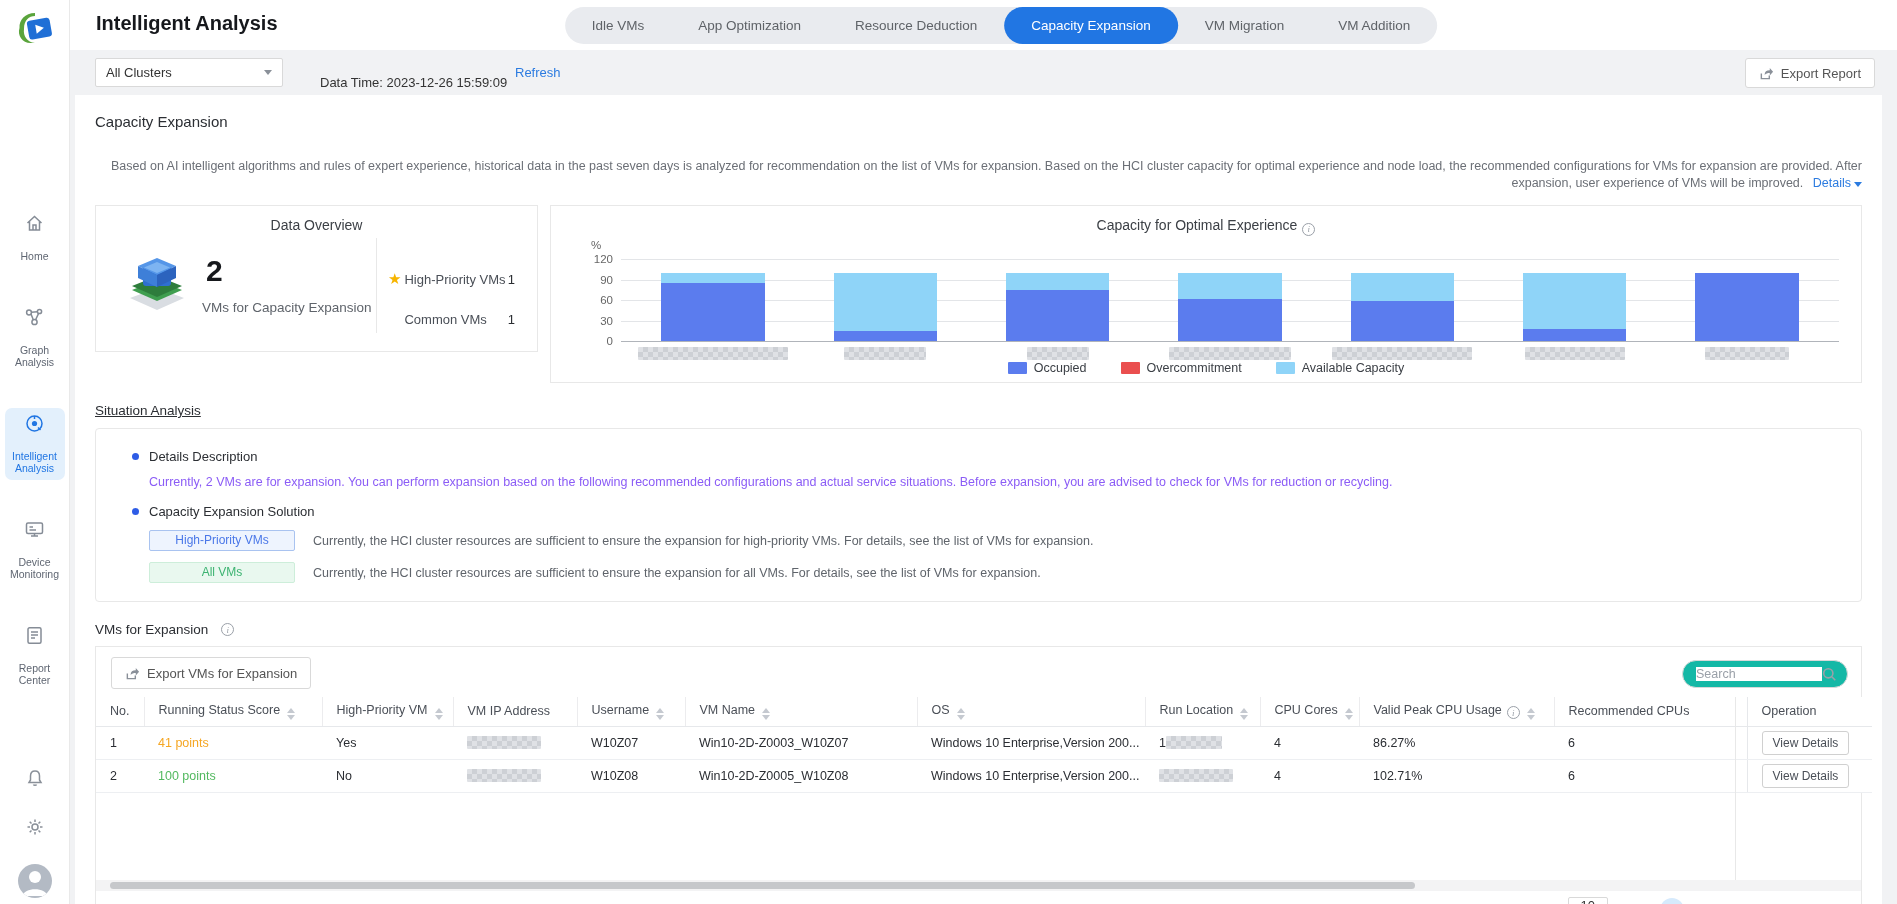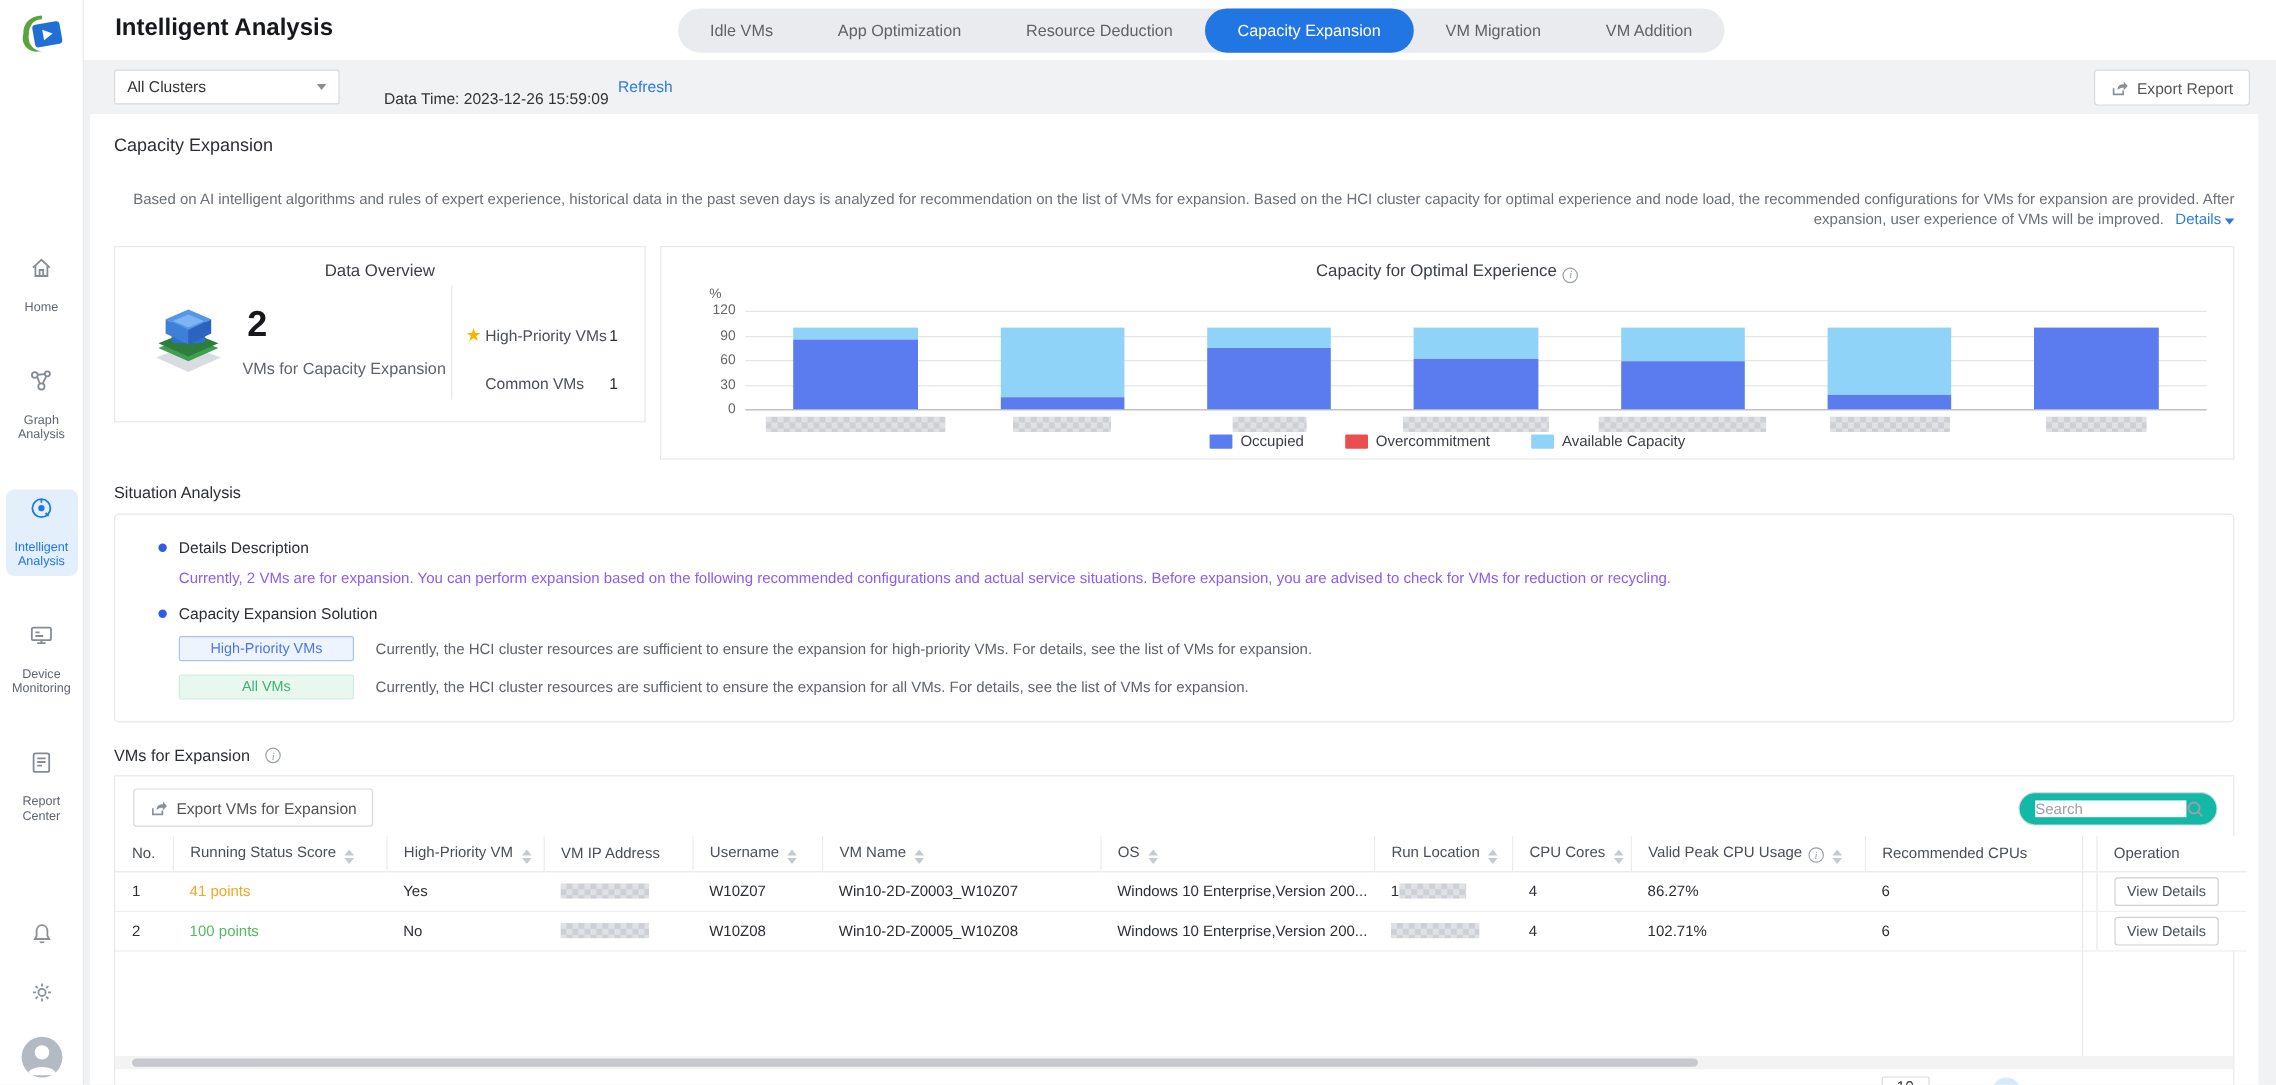--- a/index.html
+++ b/index.html
@@ -82,7 +82,7 @@
   .legend-swatch { width:19px; height:12px; border-radius:1px; }
 
   
-  .sa-title { font-size:13.5px; color:#2b2e33; margin-top:20px; }
+  .sa-title { font-size:13.5px; color:#2b2e33; margin-top:20px;text-decoration:underline; }
   .sa-card { margin-top:10px; border:1px solid #e8e8e8; border-radius:4px; padding:20px 0 18px 36px; }
   .bullet-line { display:flex; align-items:center; gap:10px; font-size:13px; color:#2b2e33; }
   .bullet-dot { width:7px; height:7px; border-radius:50%; background:#2e5ce6; flex:none; }

